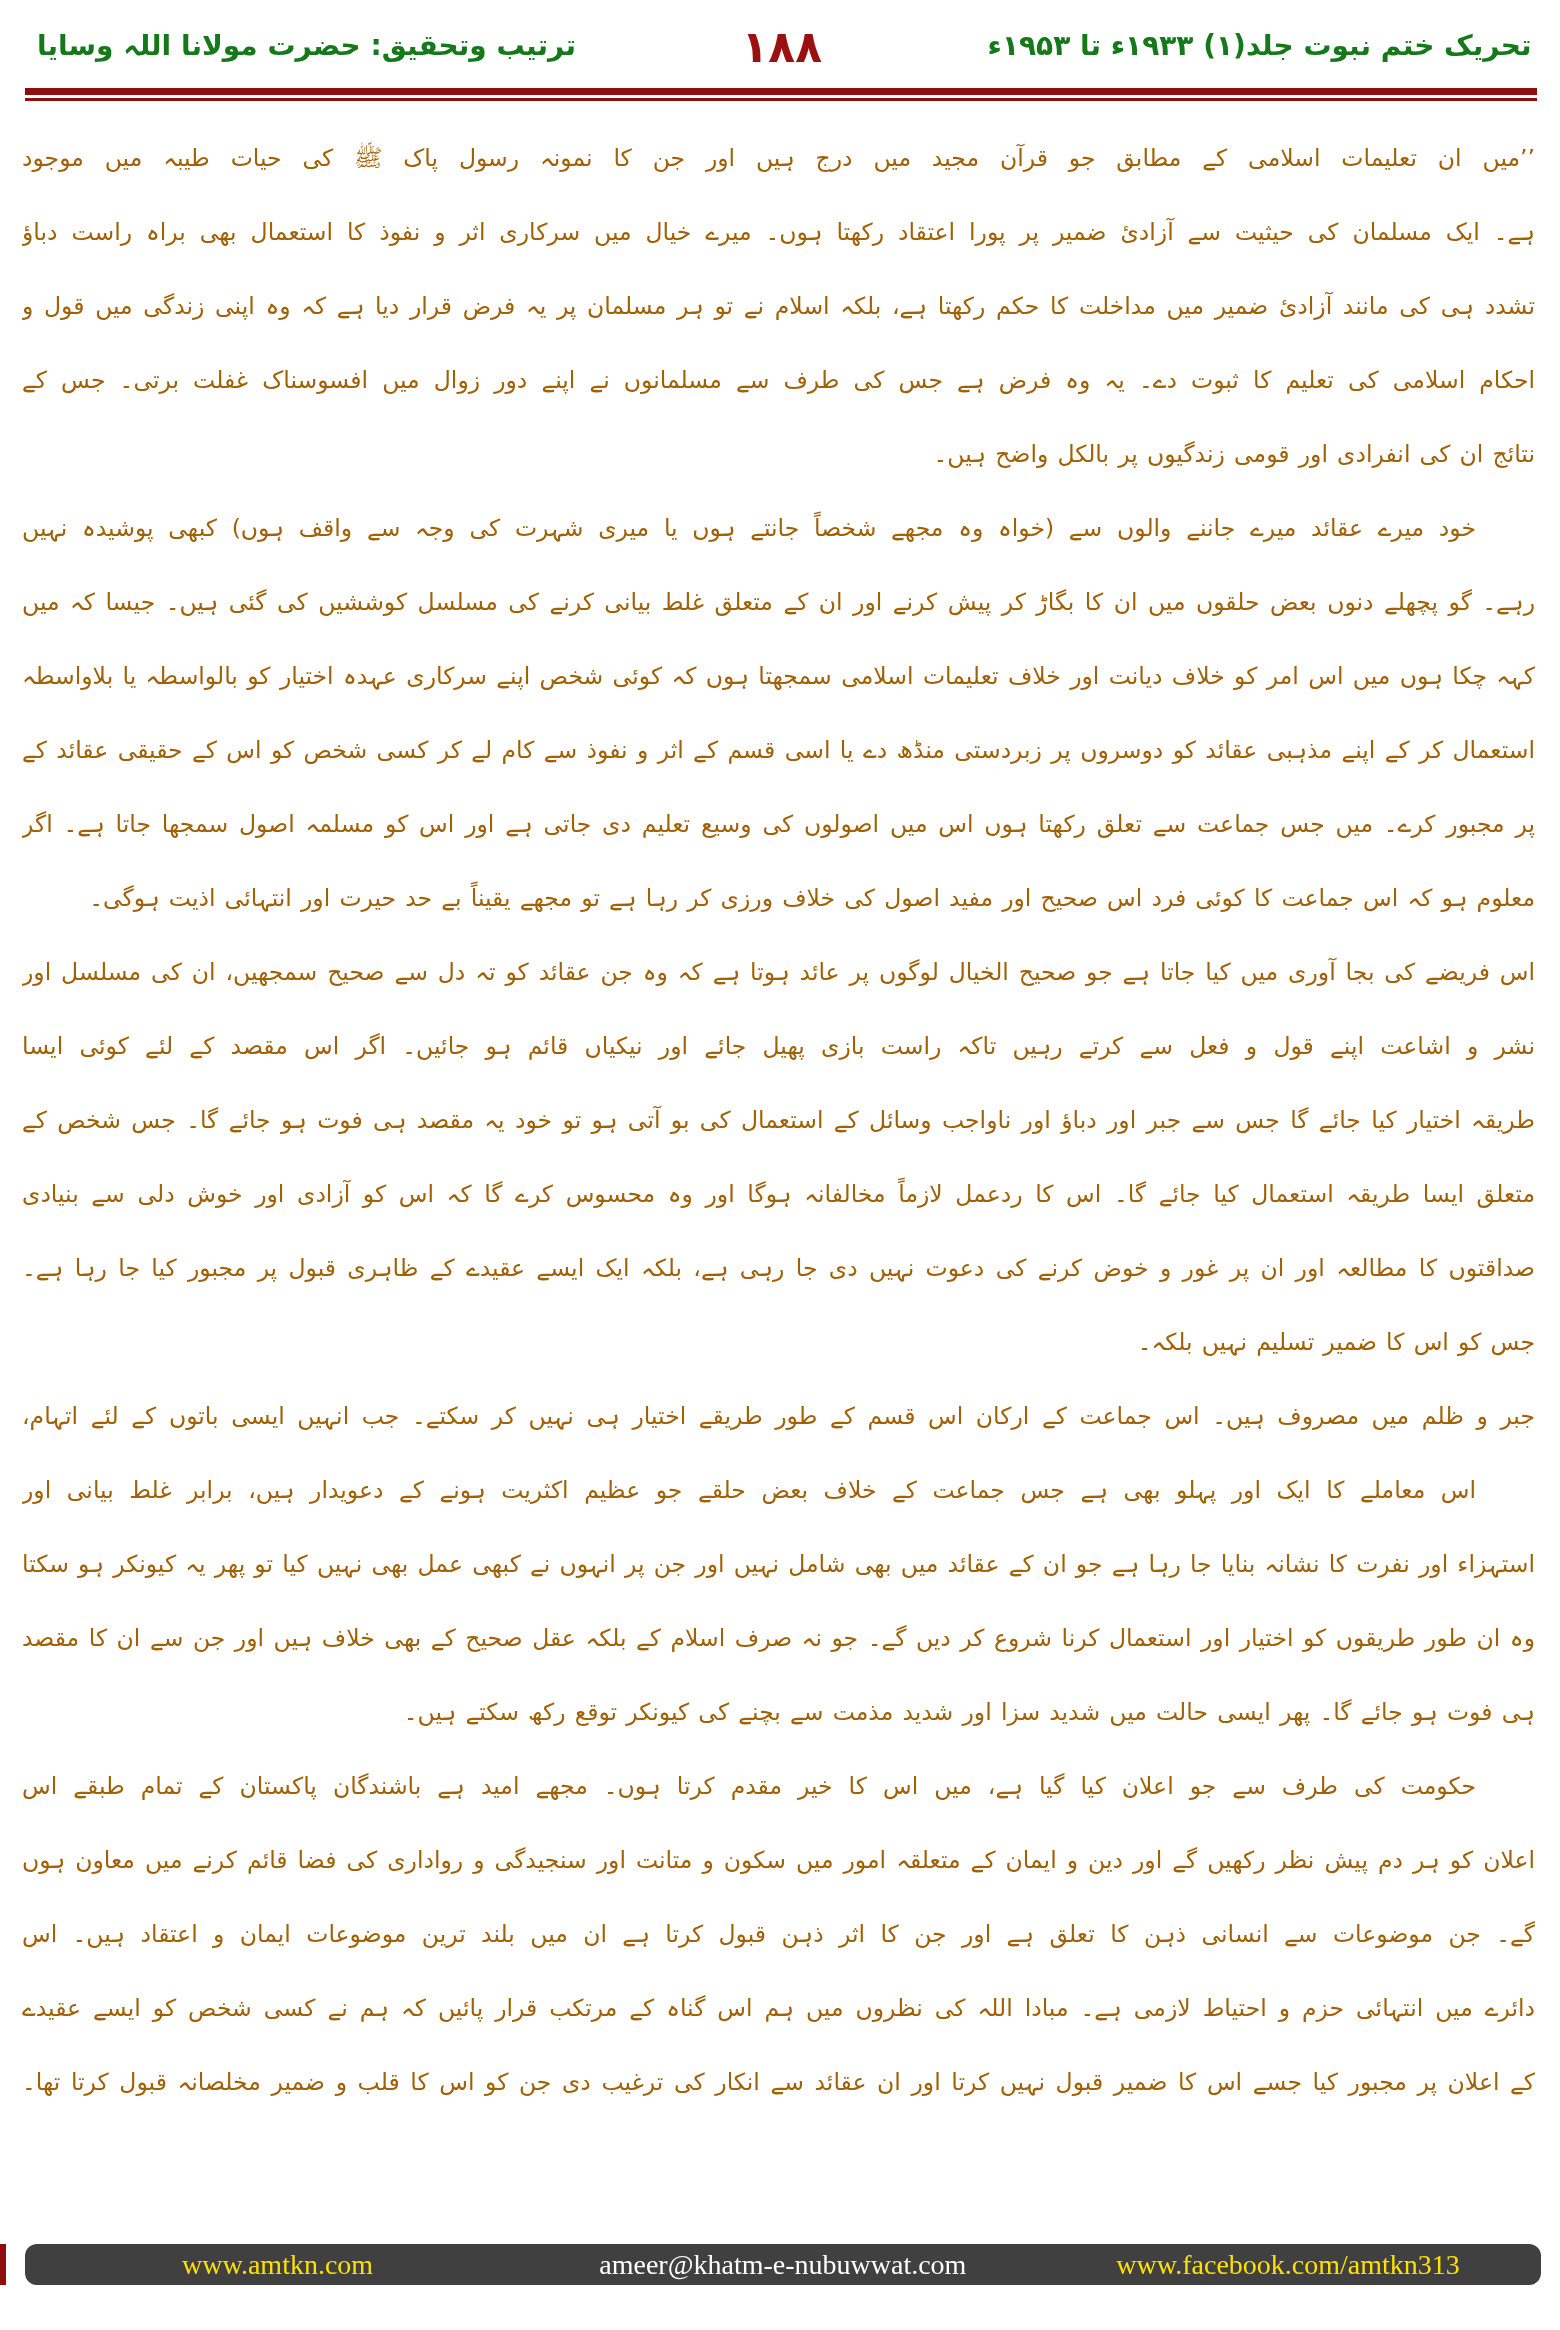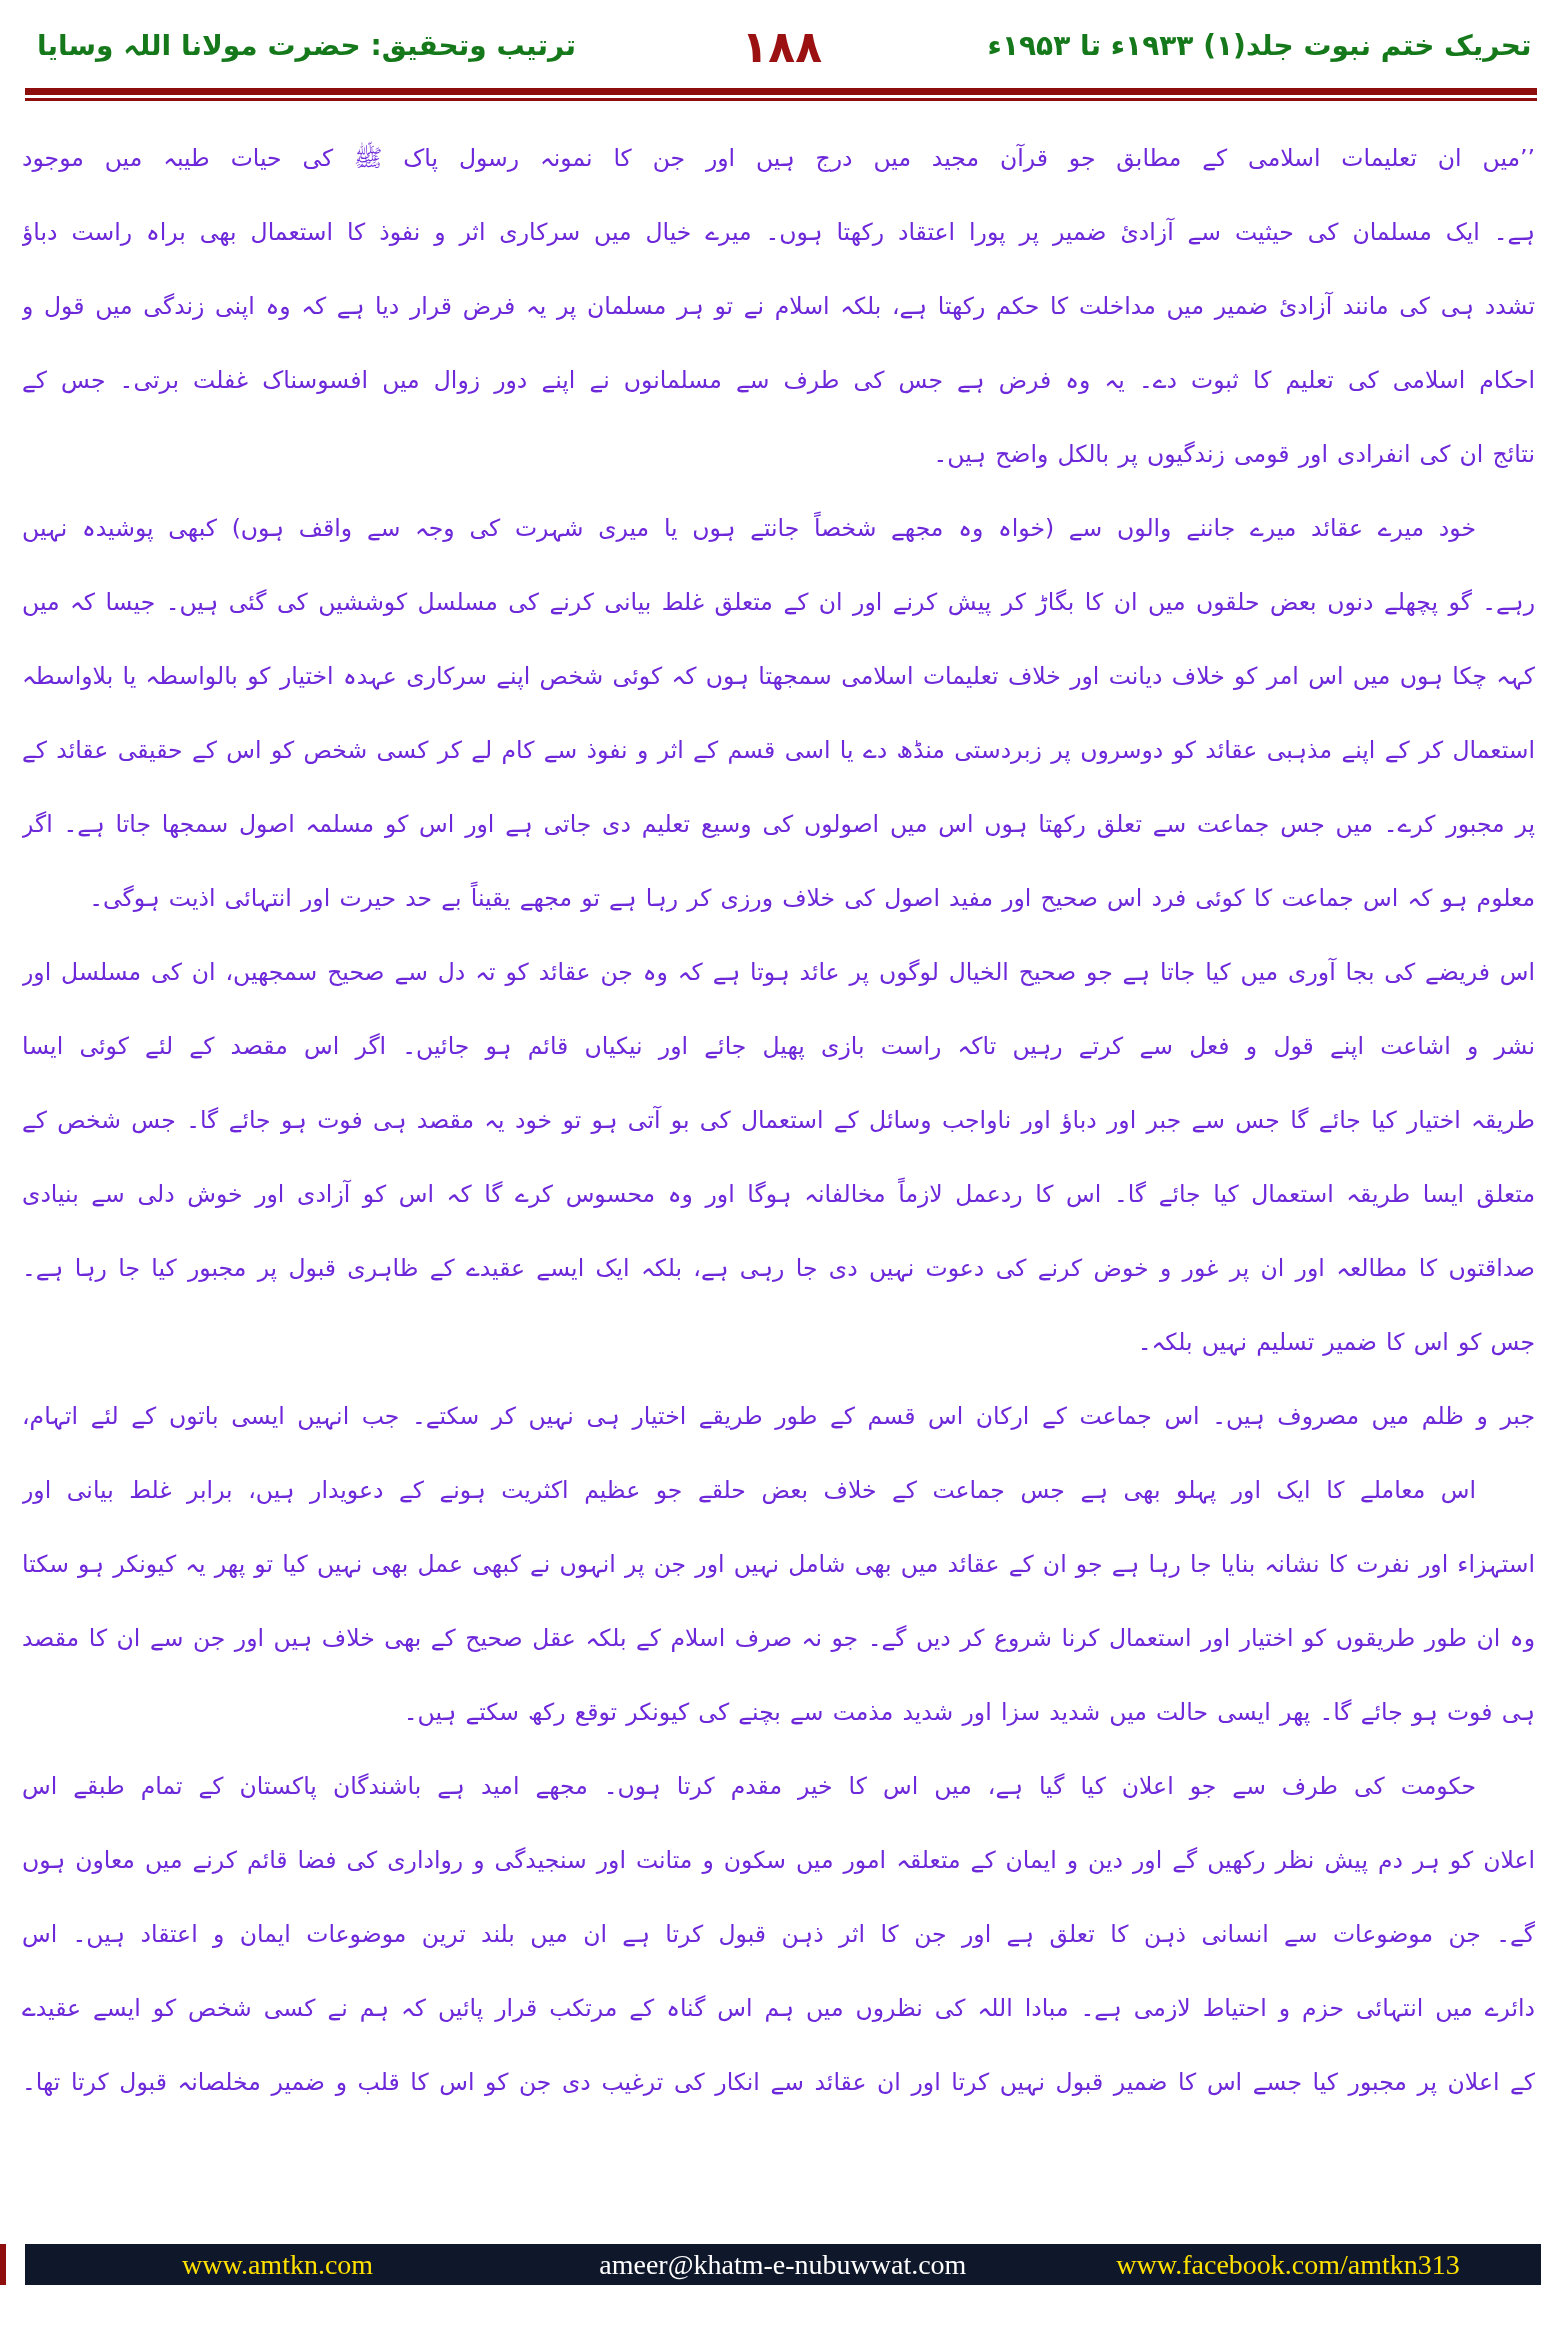--- a/index.html
+++ b/index.html
@@ -76,7 +76,7 @@
     <div class="thin" style="background: rgb(142, 14, 14);"></div>
   </div>
 
-  <div class="body-text" style="color: #6d28d9;">
+  <div class="body-text" style="color: #a16207;">
       <div class="line">’’میں ان تعلیمات اسلامی کے مطابق جو قرآن مجید میں درج ہیں اور جن کا نمونہ رسول پاک ﷺ کی حیات طیبہ میں موجود</div>
       <div class="line">ہے۔ ایک مسلمان کی حیثیت سے آزادیٔ ضمیر پر پورا اعتقاد رکھتا ہوں۔ میرے خیال میں سرکاری اثر و نفوذ کا استعمال بھی براہ راست دباؤ</div>
       <div class="line">تشدد ہی کی مانند آزادیٔ ضمیر میں مداخلت کا حکم رکھتا ہے، بلکہ اسلام نے تو ہر مسلمان پر یہ فرض قرار دیا ہے کہ وہ اپنی زندگی میں قول و فعل سے</div>

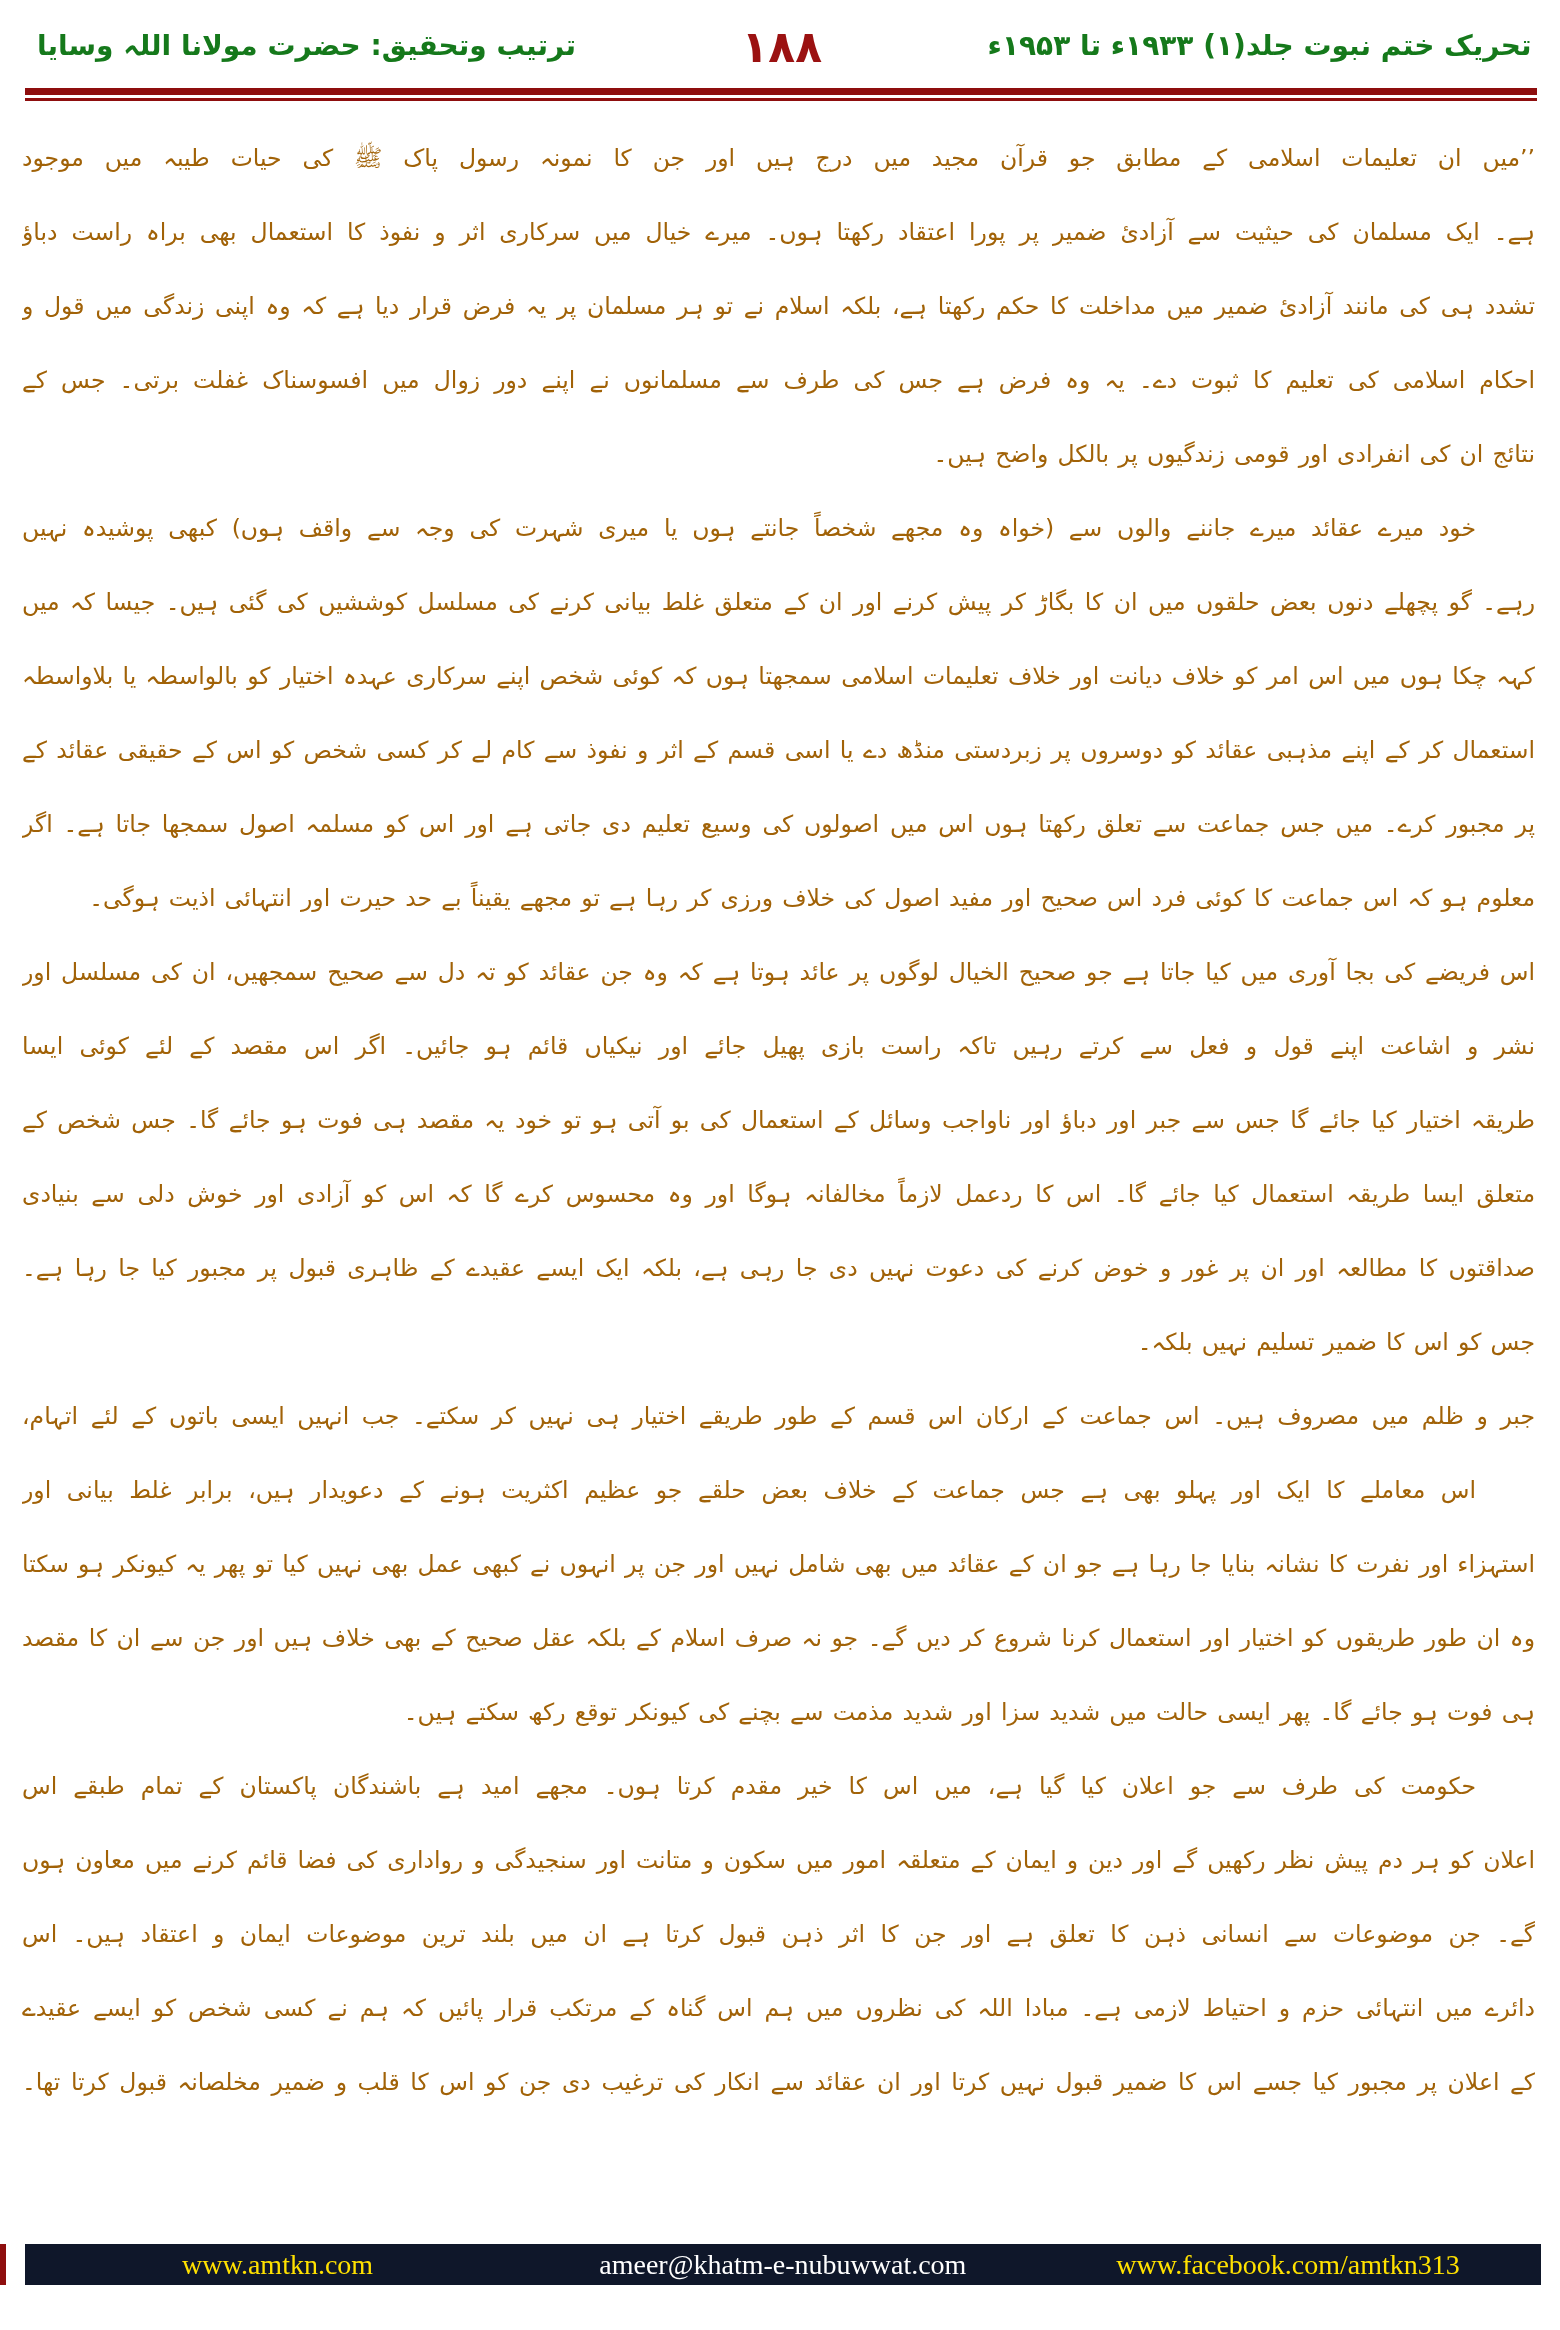--- a/index.html
+++ b/index.html
@@ -108,7 +108,7 @@
 
   <div class="edge-strip" style="background: rgb(142, 14, 14);"></div>
 
-  <div class="footer-bar" style="background: #0f172a;">
+  <div class="footer-bar" style="background: #404040; border-radius: 12px;">
     <span style="color: rgb(255, 225, 0);">www.amtkn.com</span>
     <span style="color: rgb(255, 255, 255);">ameer@khatm-e-nubuwwat.com</span>
     <span style="color: rgb(255, 225, 0);">www.facebook.com/amtkn313</span>

